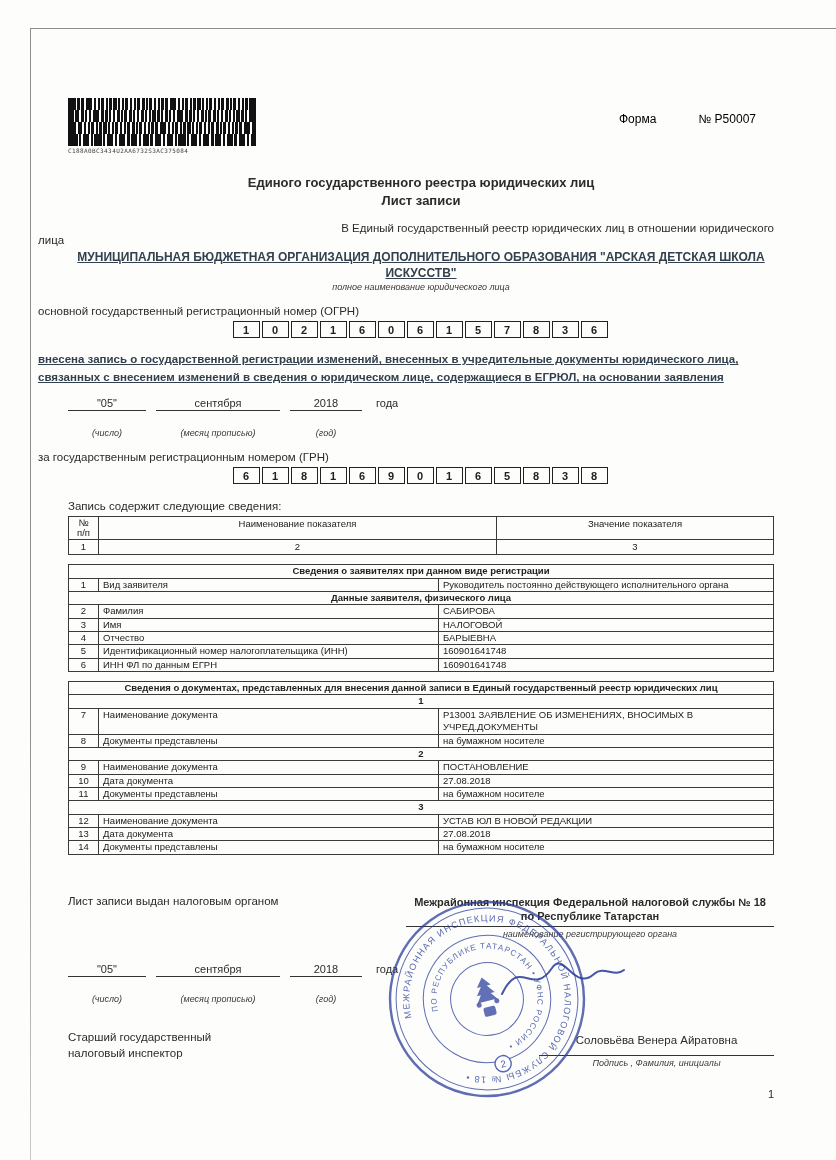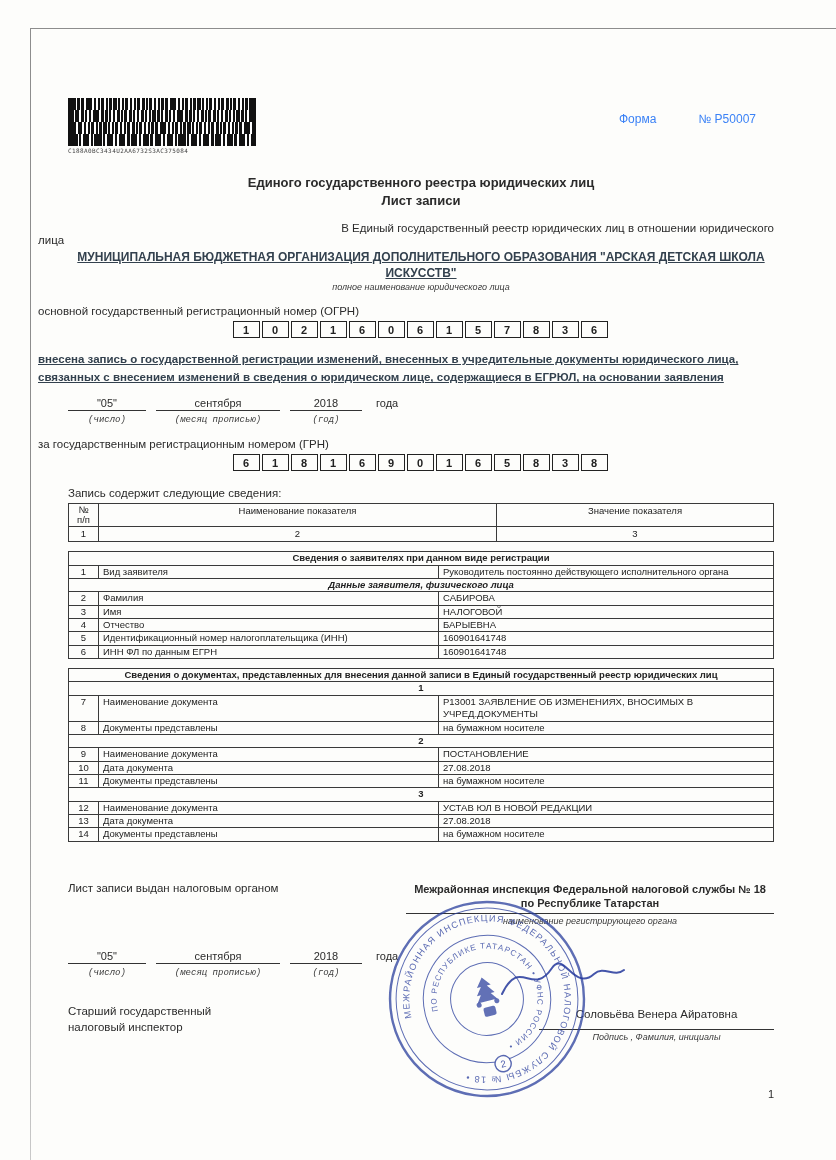--- a/index.html
+++ b/index.html
@@ -21,7 +21,7 @@
   .bc-row:nth-child(3){background-position:6px 0,4px 0,2px 0;}
   .bc-row:nth-child(4){background-position:1px 0,6px 0,8px 0;}
   .bc-num{font-family:"DejaVu Sans Mono",monospace;font-size:6px;letter-spacing:.4px;color:#444;margin-top:1px;}
-  .form-no{display:flex;gap:42px;font-size:12px;margin-top:14px;margin-right:18px;color:#3b82f6;}
+  .form-no{display:flex;gap:42px;font-size:12px;margin-top:14px;margin-right:18px;color:#000000;}
 
   
   .doc-title{text-align:center;font-weight:bold;font-size:13px;margin-top:20px;line-height:1.35;color:#2b2b2b;}

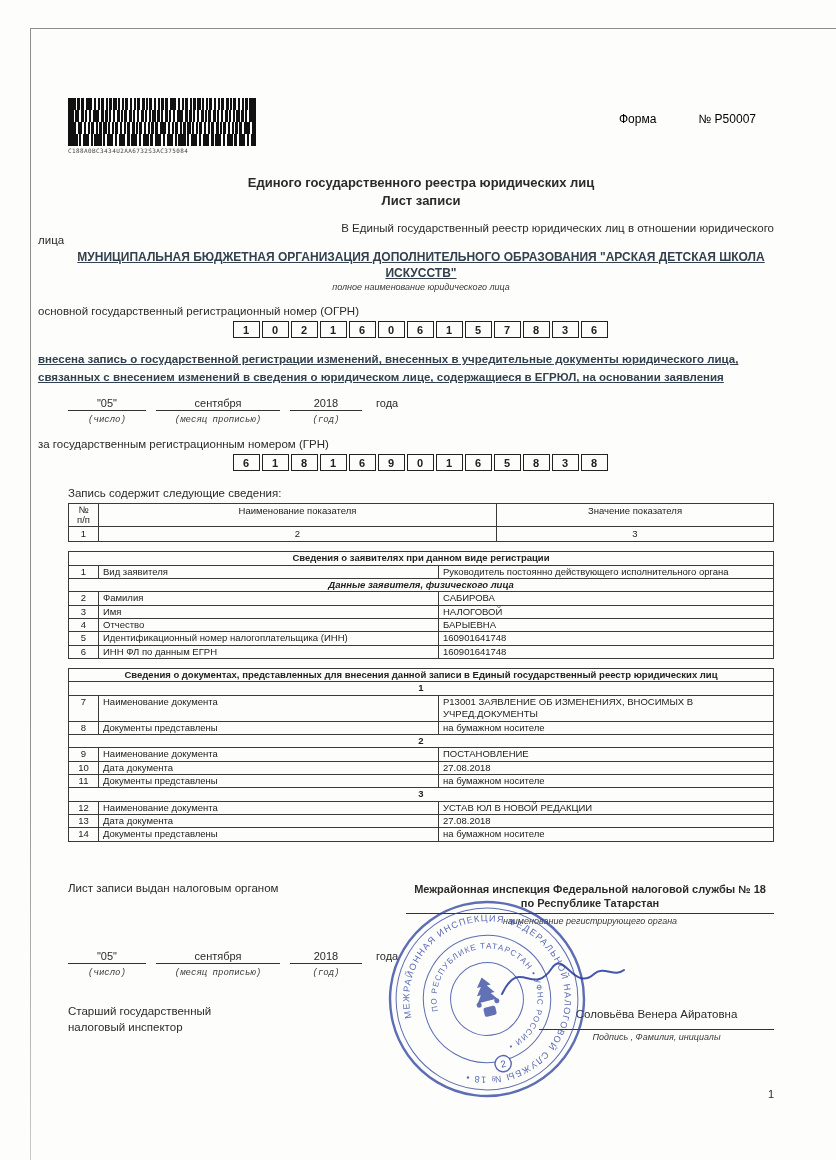--- a/index.html
+++ b/index.html
@@ -44,7 +44,7 @@
   .df{display:flex;flex-direction:column;align-items:center;margin-right:10px;}
   .df .val{border-bottom:1px solid #333;text-align:center;padding:0 10px 1px;}
   .w-day{min-width:58px;}.w-month{min-width:104px;}.w-year{min-width:52px;}
-  .df .cap{margin-top:4px;font-family:Liberation Mono, monospace;}
+  .df .cap{margin-top:17px;}
   .suffix{margin-left:4px;}
 
   .tbl-intro{font-size:11.5px;margin-top:16px;color:#2b2b2b;}

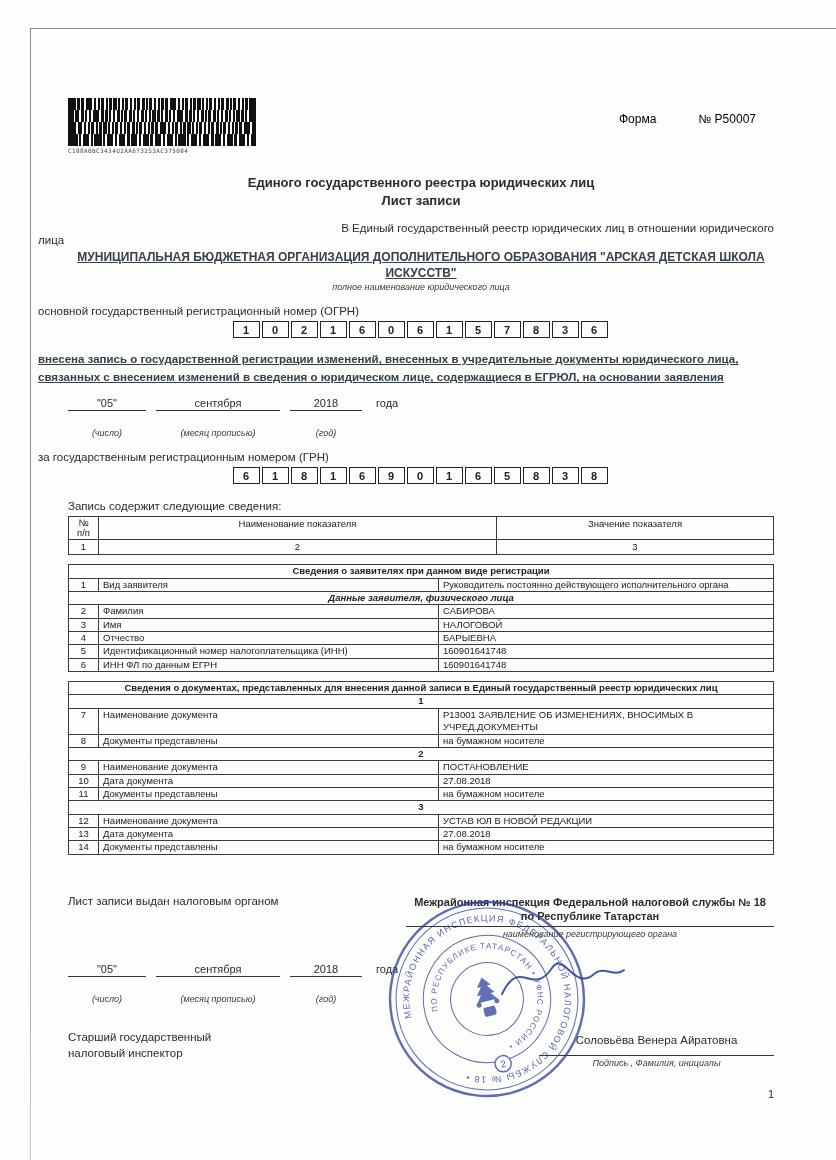--- a/index.html
+++ b/index.html
@@ -57,7 +57,7 @@
   .rec{margin-top:9px;}
   .sect-title{text-align:center;font-weight:bold;}
   .sub{text-align:center;font-weight:bold;}
-  .sub.em{font-style:italic;}
+  .sub.em{}
   .cn{text-align:center;}
 
   

